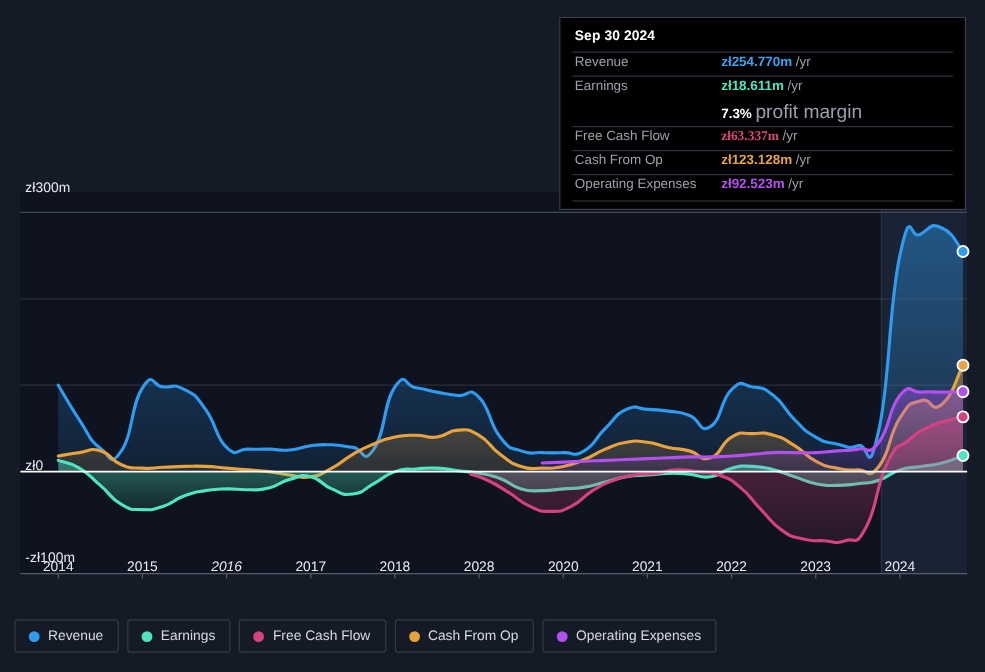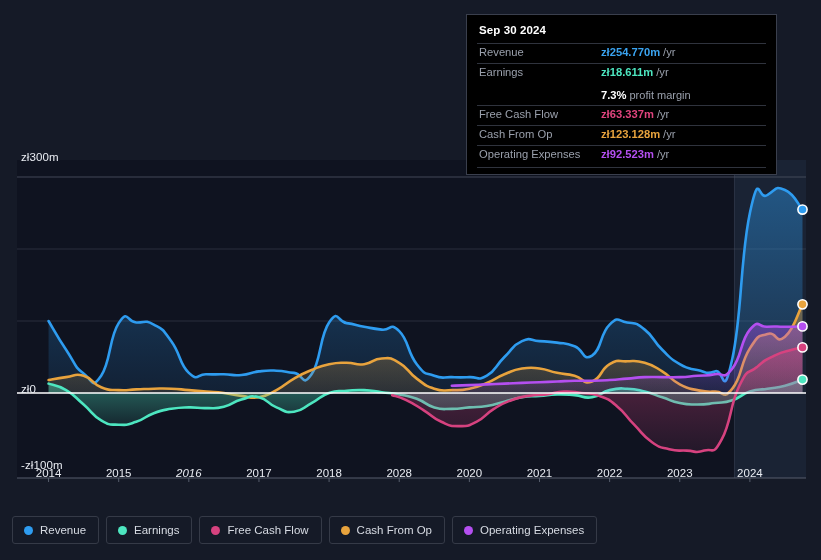--- a/index.html
+++ b/index.html
@@ -48,7 +48,7 @@
   #tooltip {
     position: absolute;
     left: 466px; top: 14px;
-    width: 311px;
+    width: 339px;
     background: #000000;
     border: 1px solid #3a3f4d;
     box-sizing: border-box;

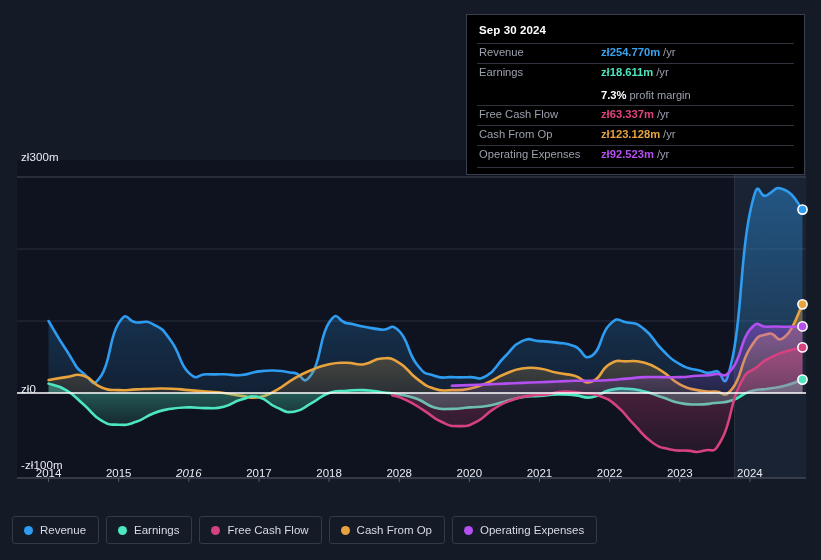--- a/index.html
+++ b/index.html
@@ -80,7 +80,7 @@
   .tt-value { font-weight: bold; }
   .tt-unit { color: #9aa0ac; margin-left: 3px; }
   .tt-margin-val { color: #ffffff; font-weight: bold; font-size: 11.2px; }
-  .tt-margin-txt { color: #9aa0ac; font-size: 11px; margin-left: 3px; }
+  .tt-margin-txt { color: #9aa0ac; font-size: 16px; margin-left: 3px; }
 
   
   #legend {

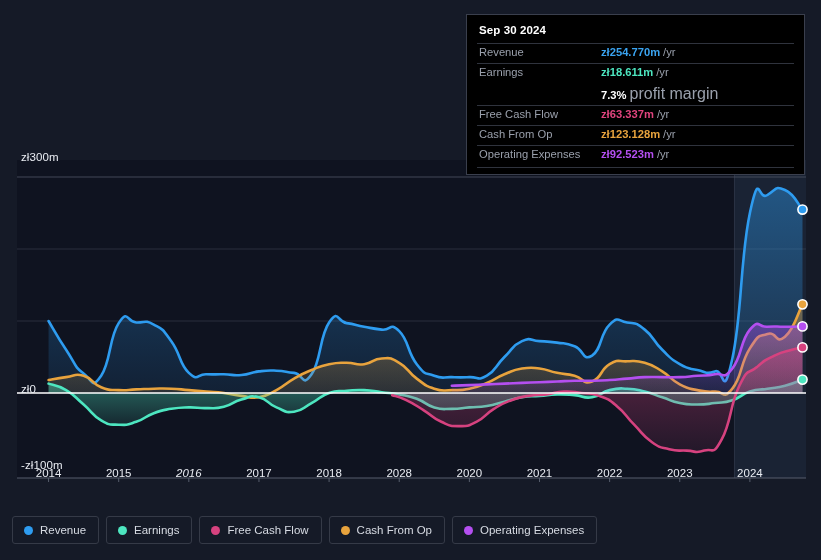--- a/index.html
+++ b/index.html
@@ -216,7 +216,7 @@
         </div>
         <div class="tt-row">
           <div class="tt-label">Free Cash Flow</div>
-          <div class="tt-valwrap"><span class="tt-value" style="color: rgb(224, 68, 126);">zł63.337m</span><span class="tt-unit">/yr</span></div>
+          <div class="tt-valwrap"><span class="tt-value" style="color: rgb(224, 68, 126); font-family: Liberation Serif, serif;">zł63.337m</span><span class="tt-unit">/yr</span></div>
         </div>
         <div class="tt-row">
           <div class="tt-label">Cash From Op</div>

